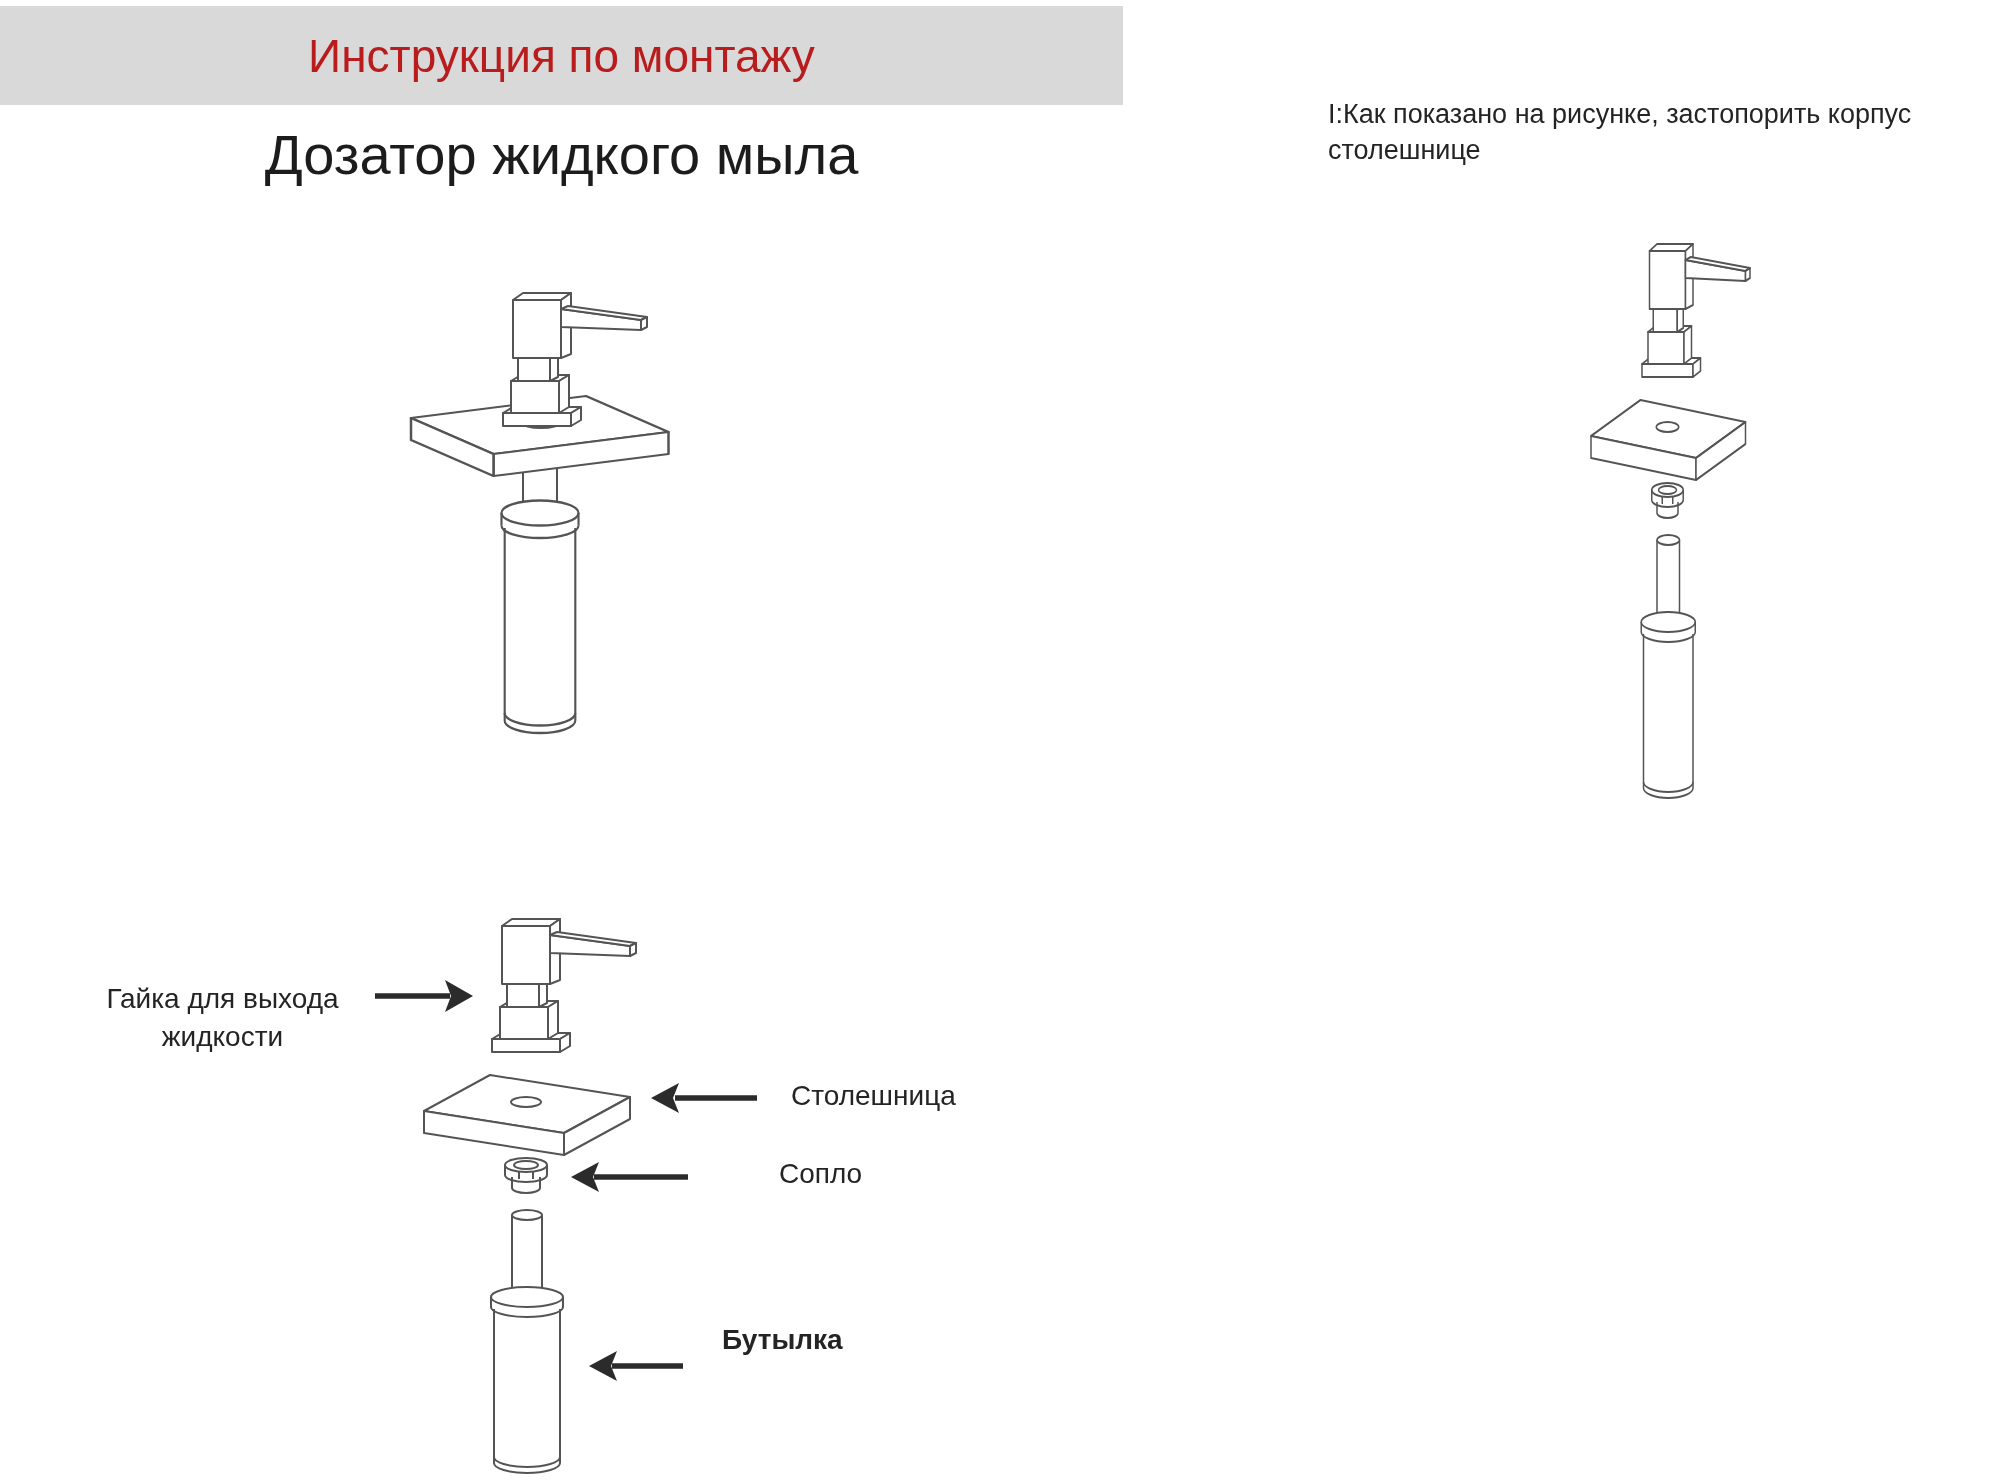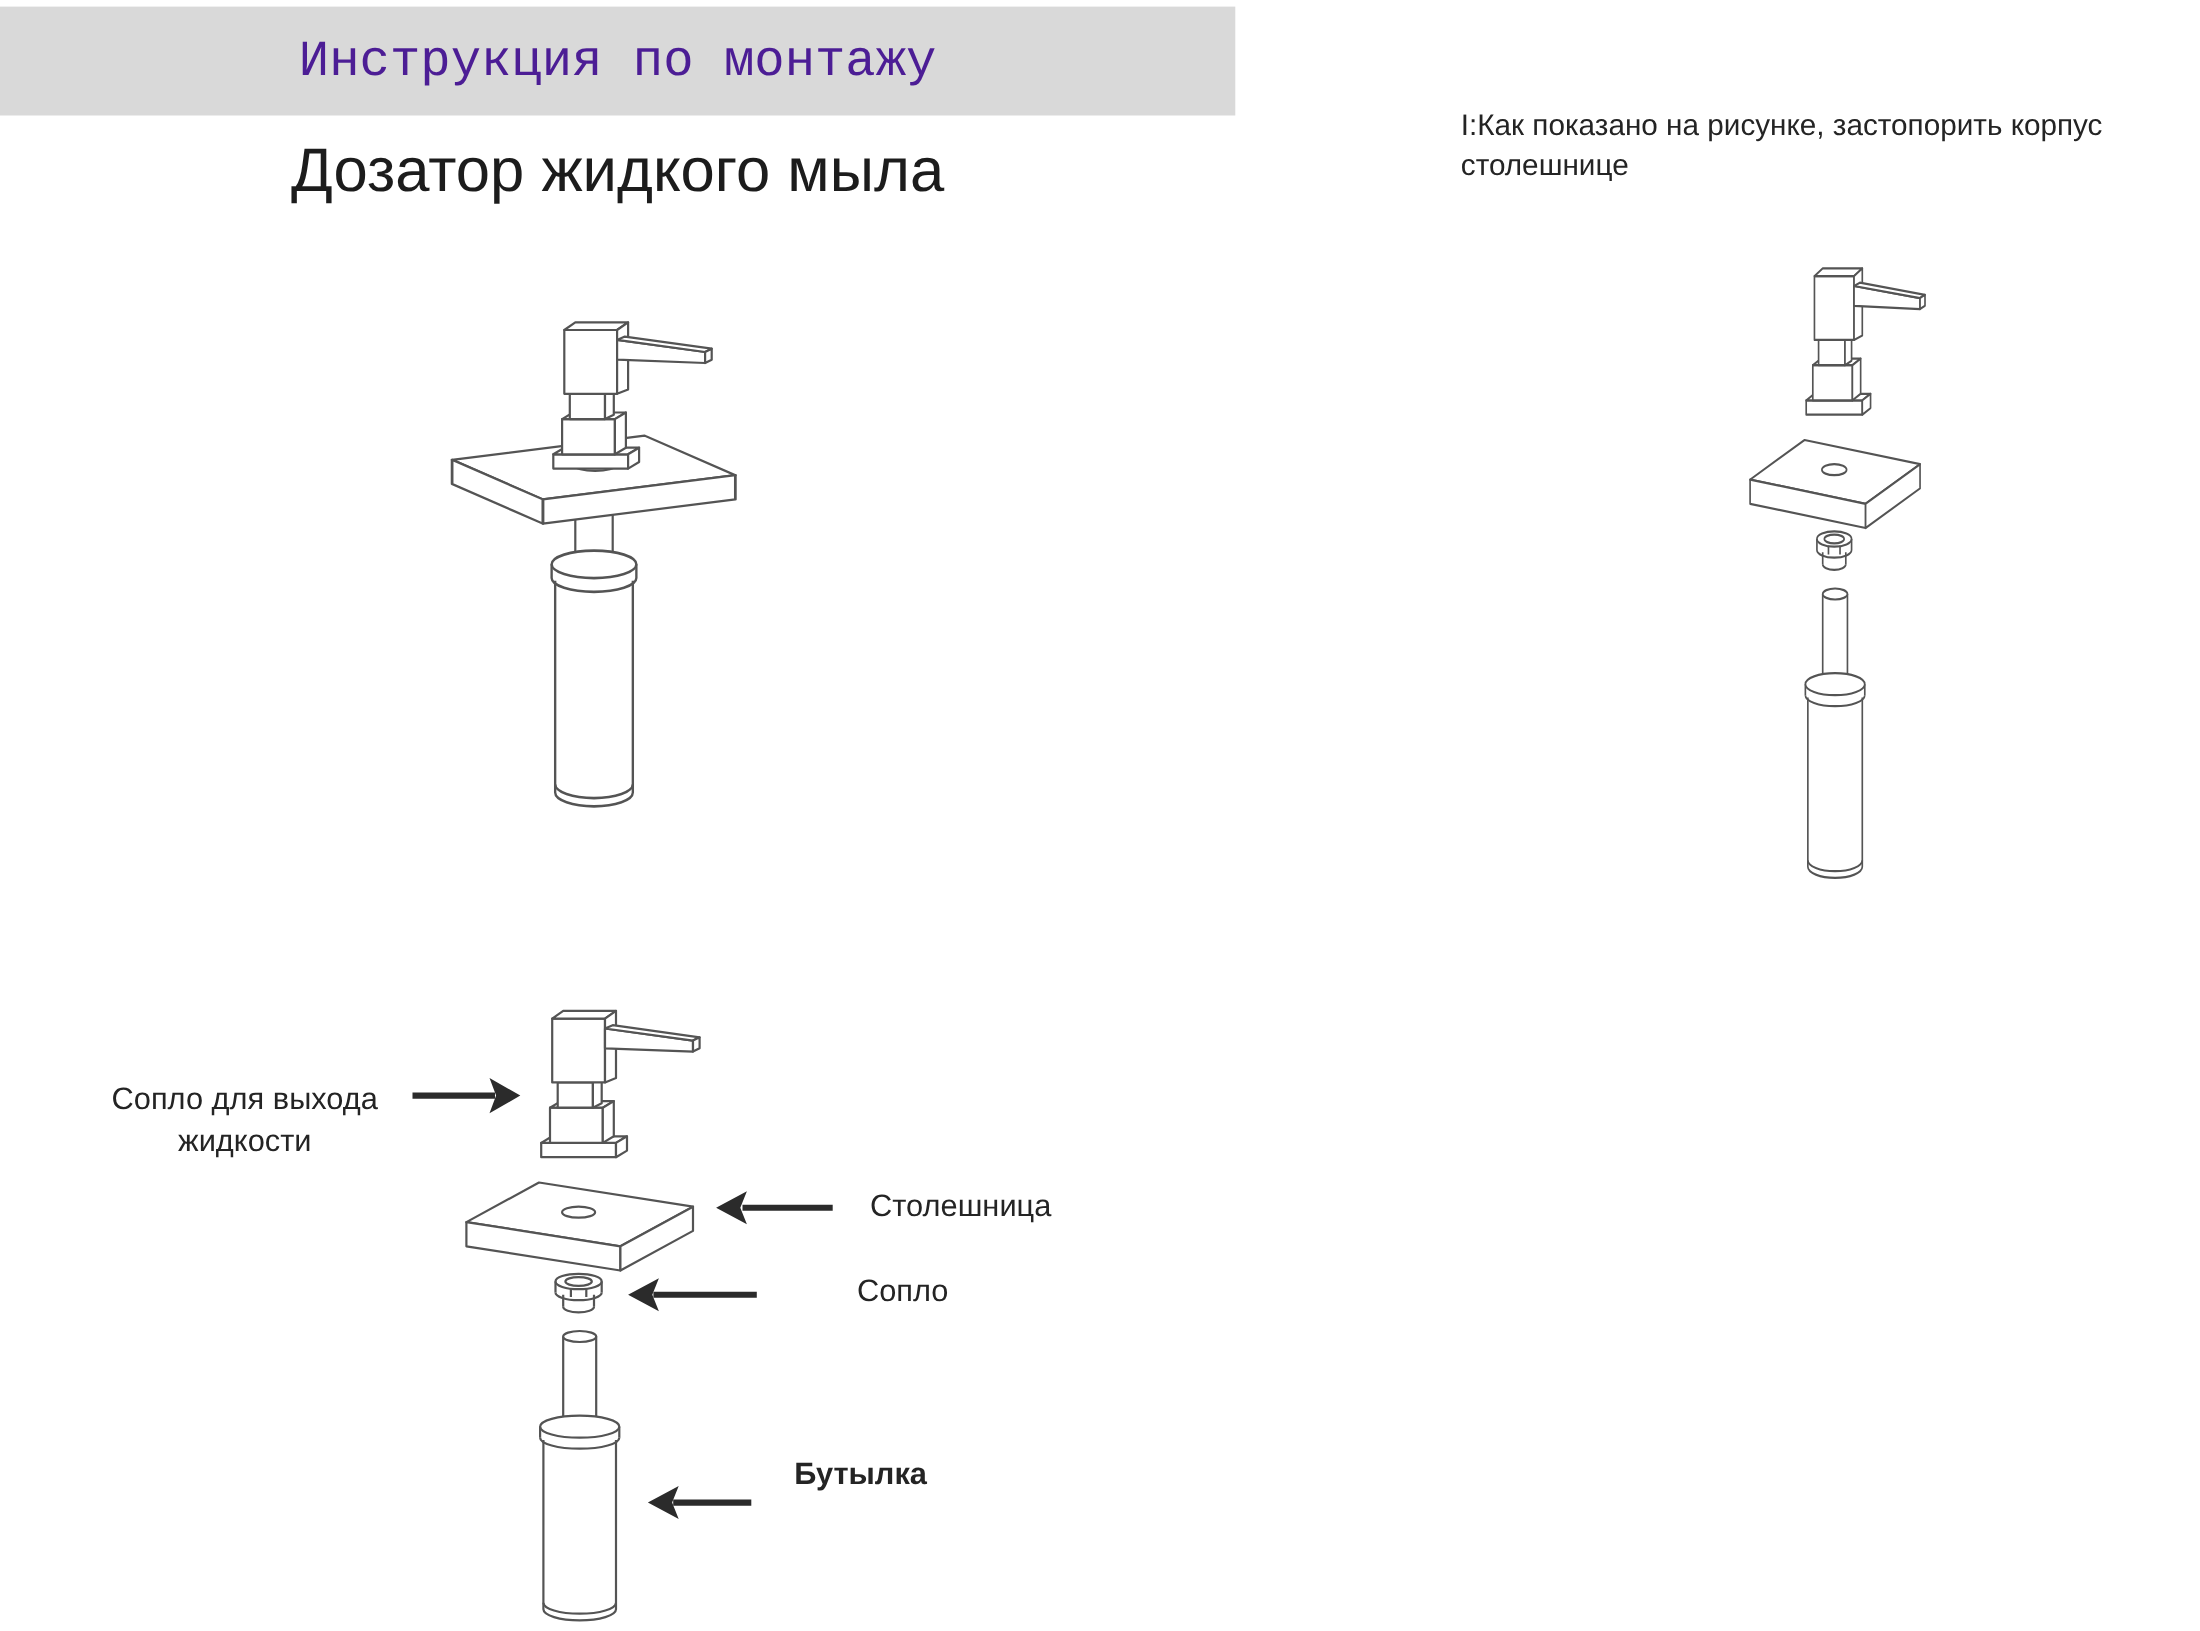--- a/index.html
+++ b/index.html
@@ -11,7 +11,7 @@
     position:absolute;left:0;top:6px;width:1123px;height:99px;
     background:#d9d9d9;display:flex;align-items:center;justify-content:center;
   }
-  .page-title{font-size:46px;color:#4c1d95;white-space:nowrap;font-family:Liberation Mono, monospace;}
+  .page-title{font-size:46px;color:#b91c1c;white-space:nowrap;}
   .subtitle{
     position:absolute;left:0;top:122px;width:1123px;text-align:center;
     font-size:56px;color:#1c1c1c;white-space:nowrap;

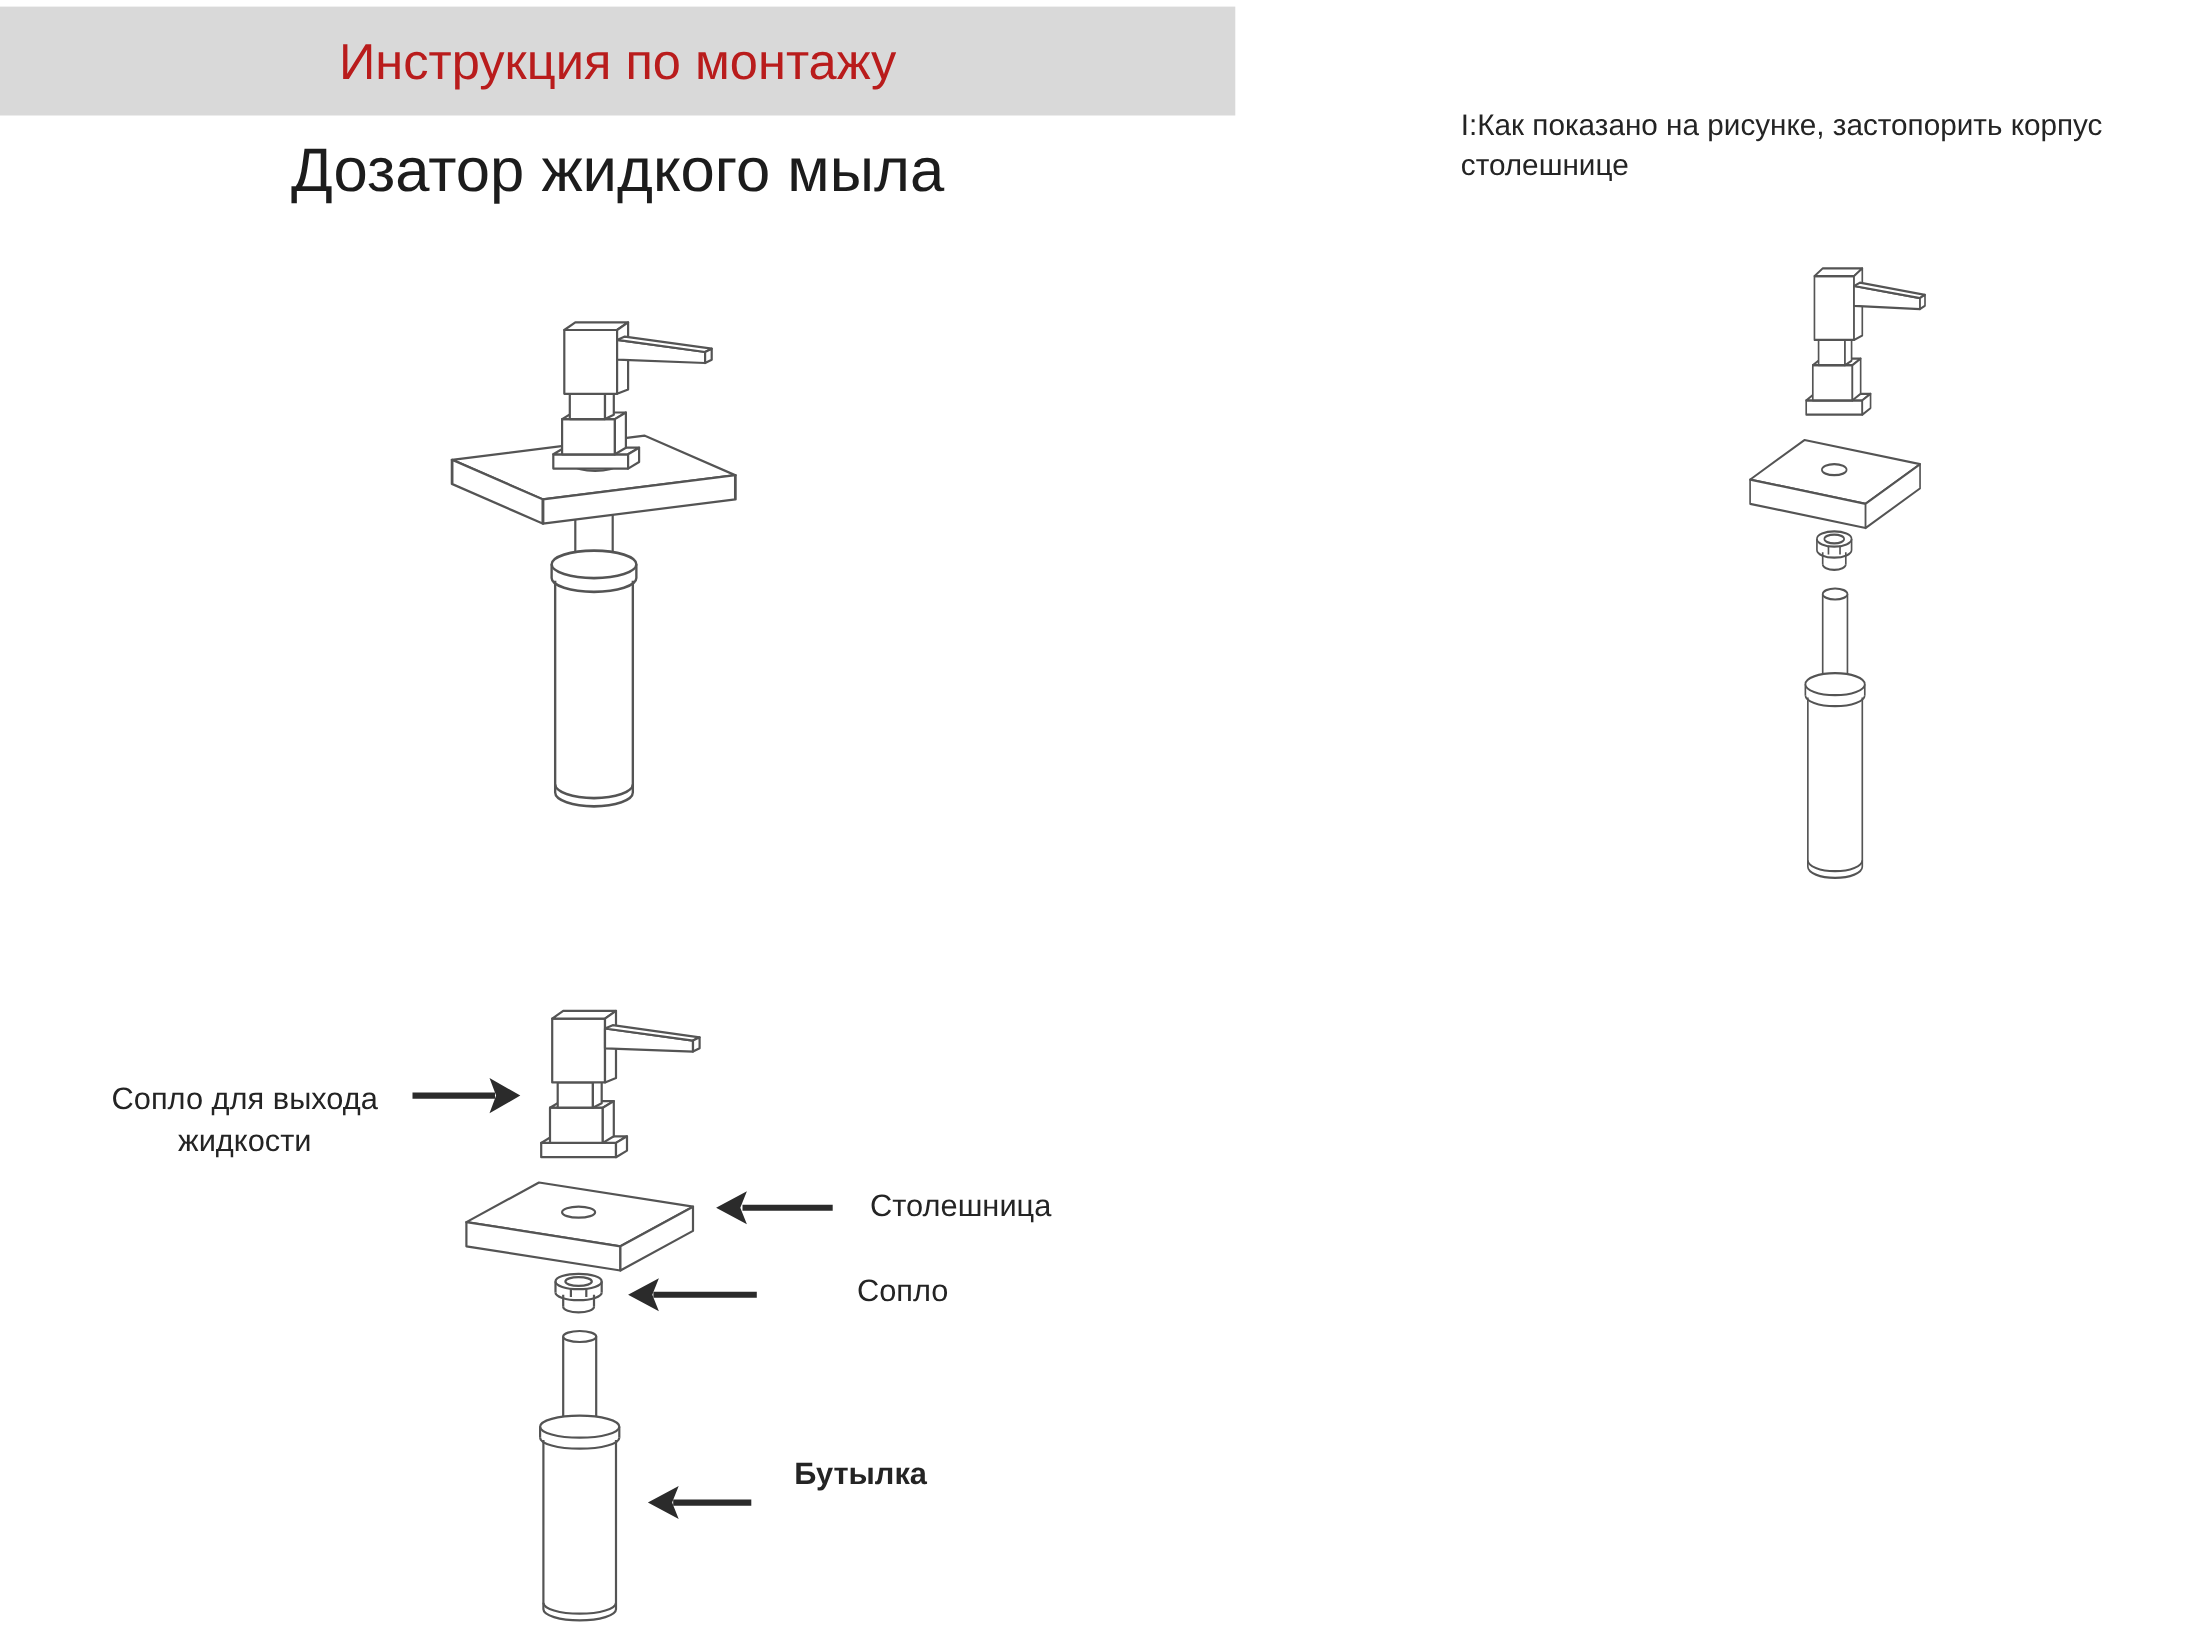--- a/index.html
+++ b/index.html
@@ -41,7 +41,7 @@
   <div>столешнице</div>
 </div>
 
-<div class="part-label label-nozzle">Сопло для выхода жидкости</div>
+<div class="part-label label-nozzle">Гайка для выхода жидкости</div>
 <div class="part-label label-countertop">Столешница</div>
 <div class="part-label label-nut">Сопло</div>
 <div class="part-label label-bottle">Бутылка</div>

